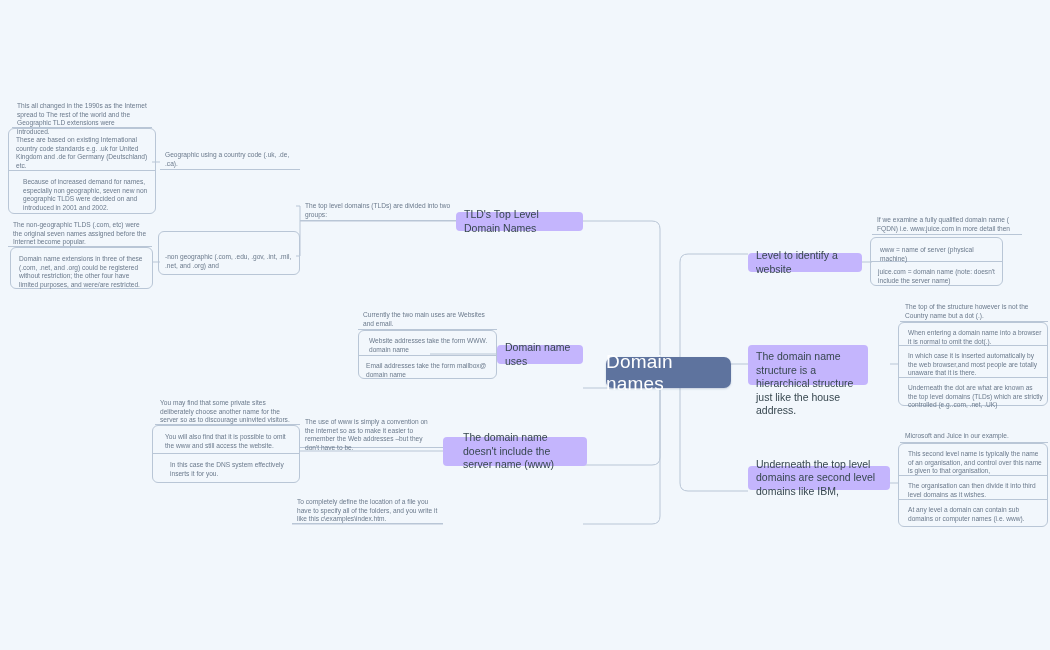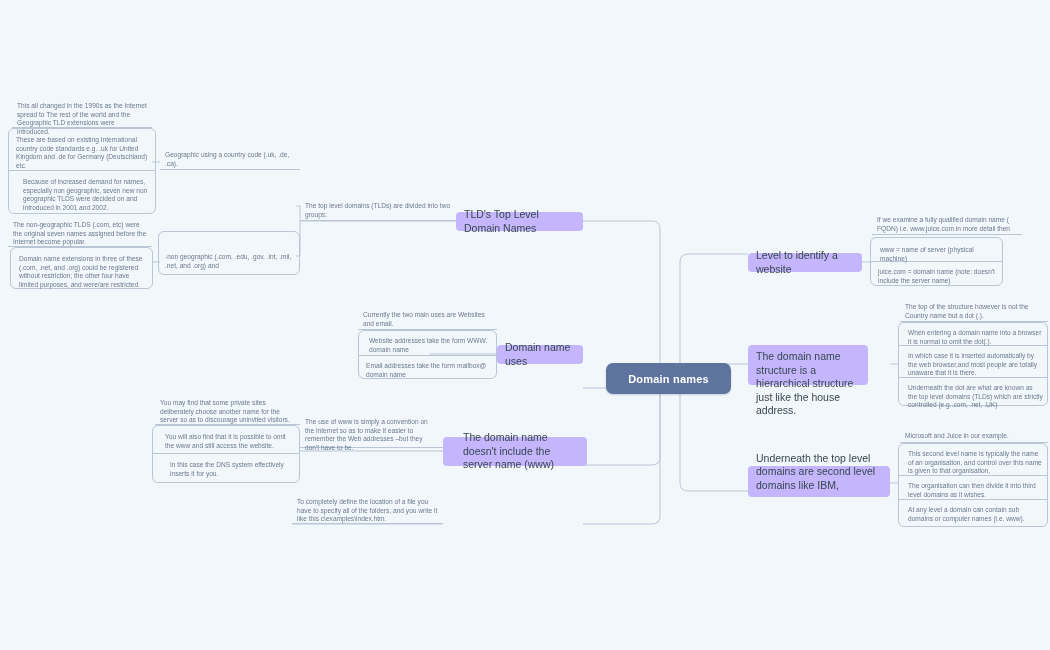--- a/index.html
+++ b/index.html
@@ -20,12 +20,11 @@
     background:#5e739e;
     color:#ffffff;
     border-radius:7px;
-    font-size:11px;
-    font-weight:bold;
+    font-size:19px;
+    font-weight:normal;
     display:flex;align-items:center;justify-content:center;
     letter-spacing:.2px;
     box-shadow:0 1px 2px rgba(70,90,130,.25);
-    margin-top:6px;
   }
 
   

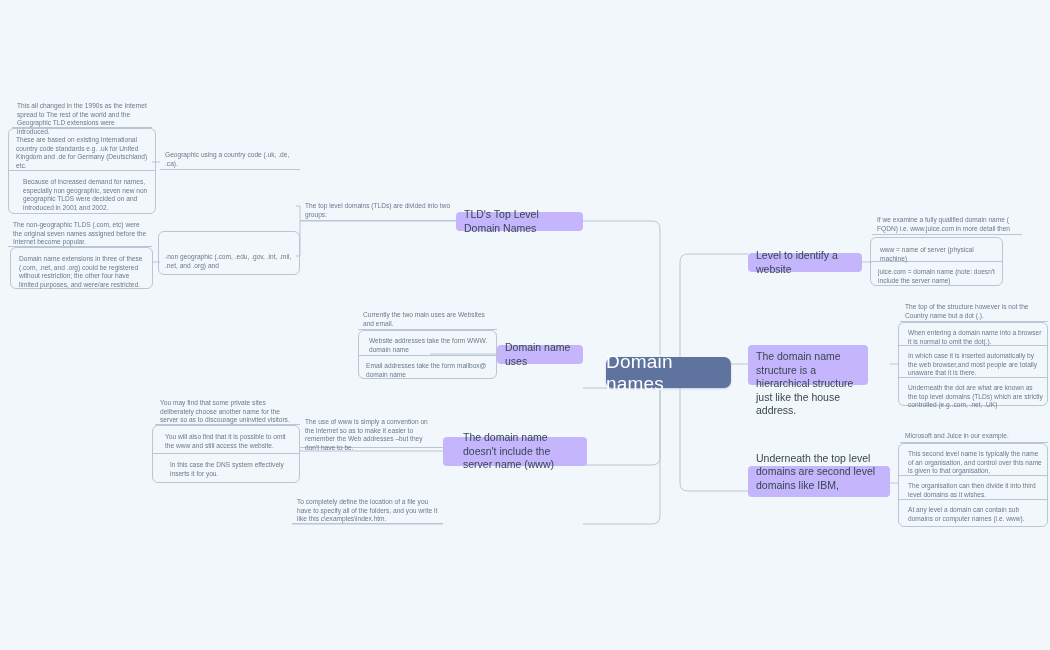--- a/index.html
+++ b/index.html
@@ -234,7 +234,7 @@
     <span>Underneath the dot are what are known as the top level domains (TLDs) which are strictly controlled (e.g..com, .net, .UK)</span>
   </div>
 
-  <div class="topic" style="left:748px;top:466px;width:142px;height:31px;align-items:flex-end;">
+  <div class="topic" style="left:748px;top:466px;width:142px;height:24px;align-items:center;">
     <span>Underneath the top level domains are second level domains like IBM,</span>
   </div>
 

